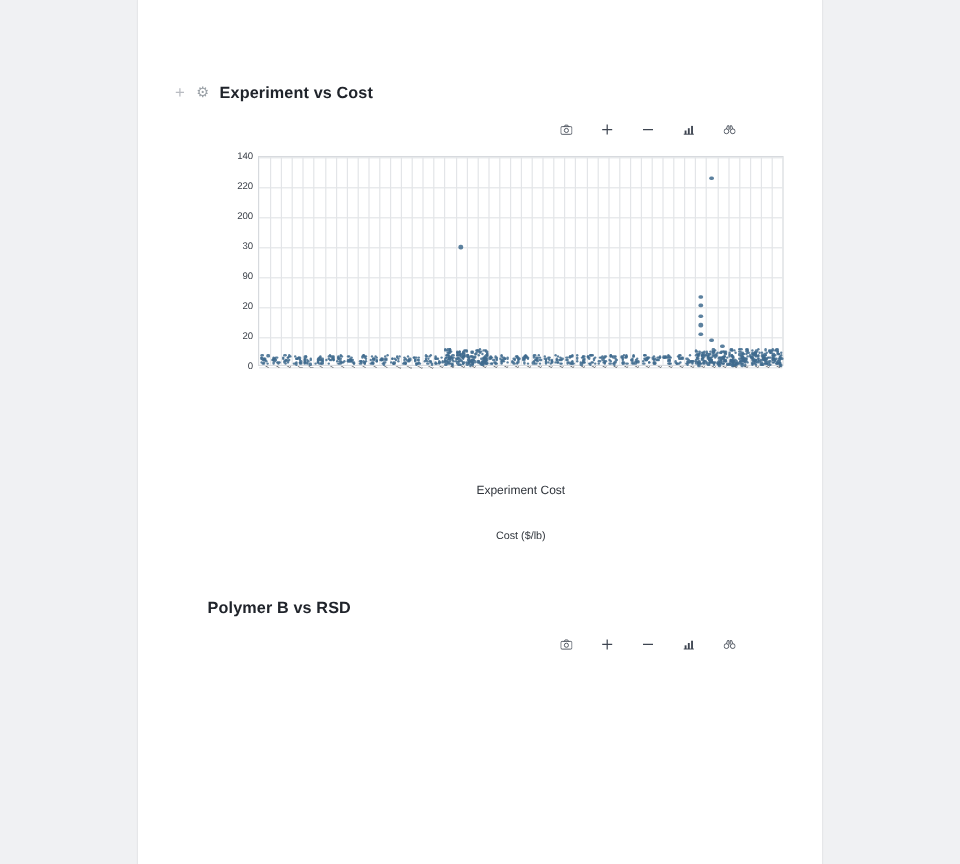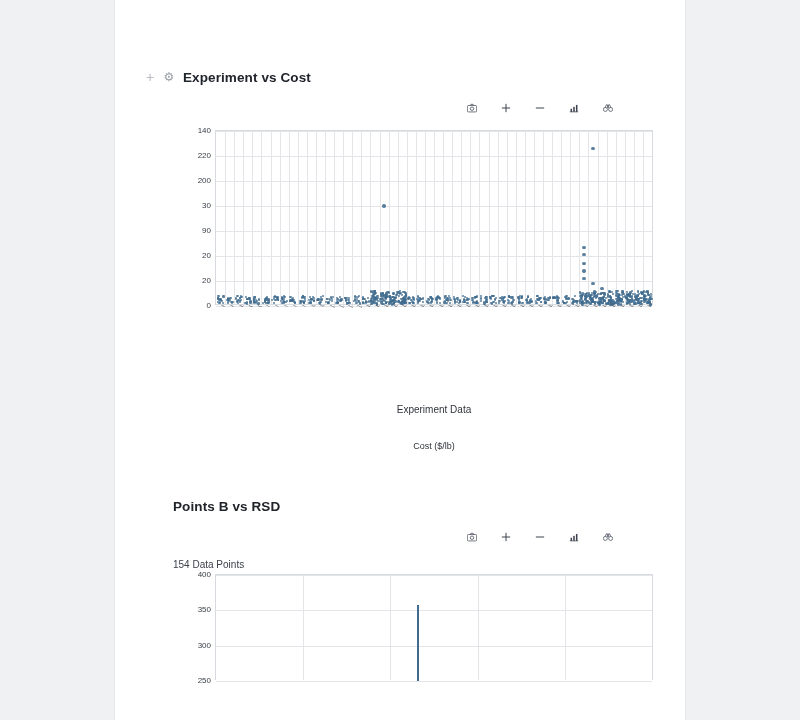--- a/index.html
+++ b/index.html
@@ -1276,7 +1276,7 @@
           <div class="xlab" style="left: 431.458px;">EXP-78220, Blend 6</div>
         </div>
 
-      <div class="axis-x-title" style="margin-right:32px;margin-left:42px;">Experiment Data</div>
+      <div class="axis-x-title" style="margin-right:32px;margin-left:42px;">Experiment Cost</div>
       <div class="legend-label" style="margin-right:32px;margin-left:42px;">Cost ($/lb)</div>
     </div>
   </div>

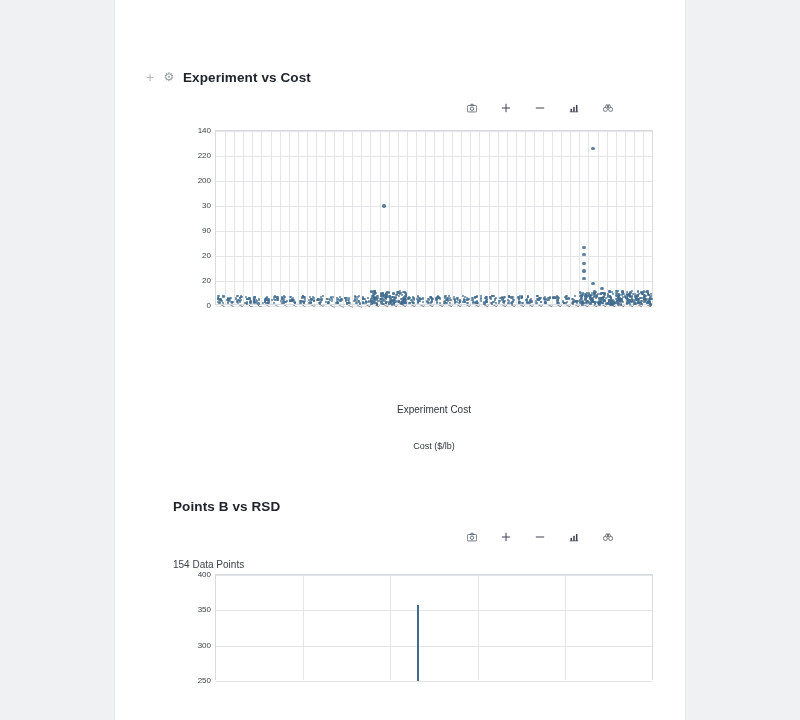--- a/index.html
+++ b/index.html
@@ -1283,7 +1283,7 @@
 
   <div class="card" style="padding-top:42px;">
     <div class="card-head">
-      <span class="card-title standalone" style="padding-left:28px;">Points B vs RSD</span>
+      <span class="card-title standalone" style="padding-left:28px;">Polymer B vs RSD</span>
     </div>
 
     <div class="toolbar">

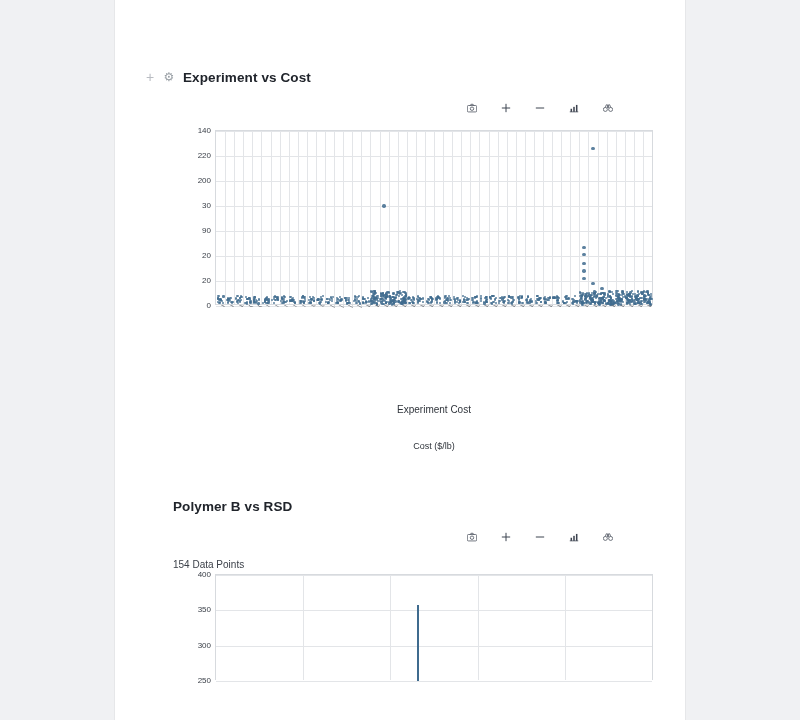--- a/index.html
+++ b/index.html
@@ -1321,29 +1321,6 @@
       </button>
     </div>
 
-    <div class="chart-wrap" style="margin-top:12px;">
-      <div class="points-label">154 Data Points</div>
-
-      <div class="plot-area" style="height:106px;margin-left:42px;margin-right:32px;">
-        <div id="yticks2">
-            <div class="ytick" style="top: 106px;">250</div>
-            <div class="ytick" style="top: 70.6667px;">300</div>
-            <div class="ytick" style="top: 35.3333px;">350</div>
-            <div class="ytick" style="top: 0px;">400</div>
-          </div>
-        <div class="grid-box" id="grid2" style="height:106px;border-bottom:0;">
-            <div class="gl-h" style="top: 106px;"></div>
-            <div class="gl-h" style="top: 70.6667px;"></div>
-            <div class="gl-h" style="top: 35.3333px;"></div>
-            <div class="gl-h" style="top: 0px;"></div>
-            <div class="gl-v" style="left: 87.2px;"></div>
-            <div class="gl-v" style="left: 174.4px;"></div>
-            <div class="gl-v" style="left: 261.6px;"></div>
-            <div class="gl-v" style="left: 348.8px;"></div>
-            <div class="bar" style="left: 200.56px; top: 30.3867px; height: 75.6133px;"></div>
-          </div>
-      </div>
-    </div>
   </div>
 
 </div>

